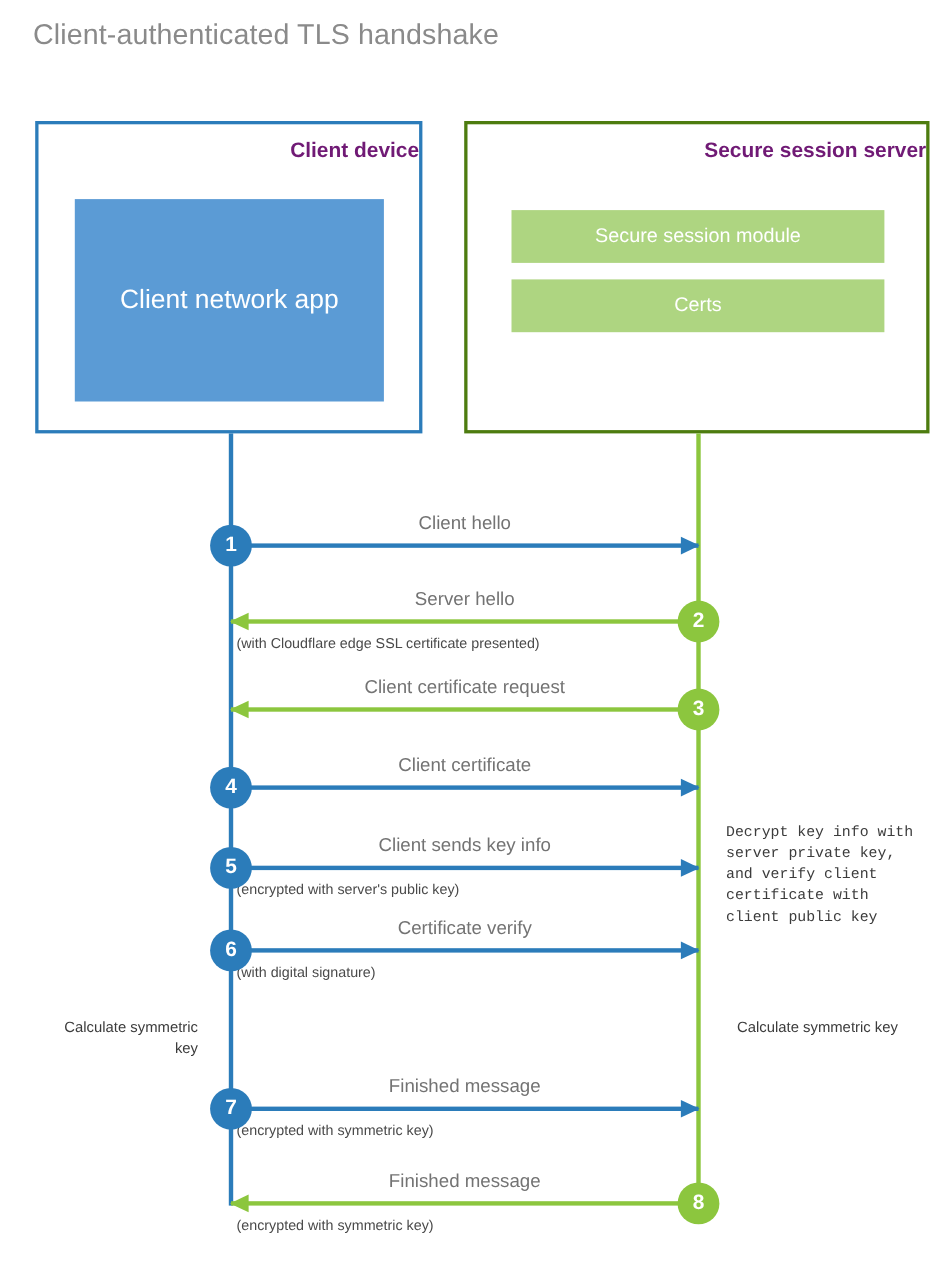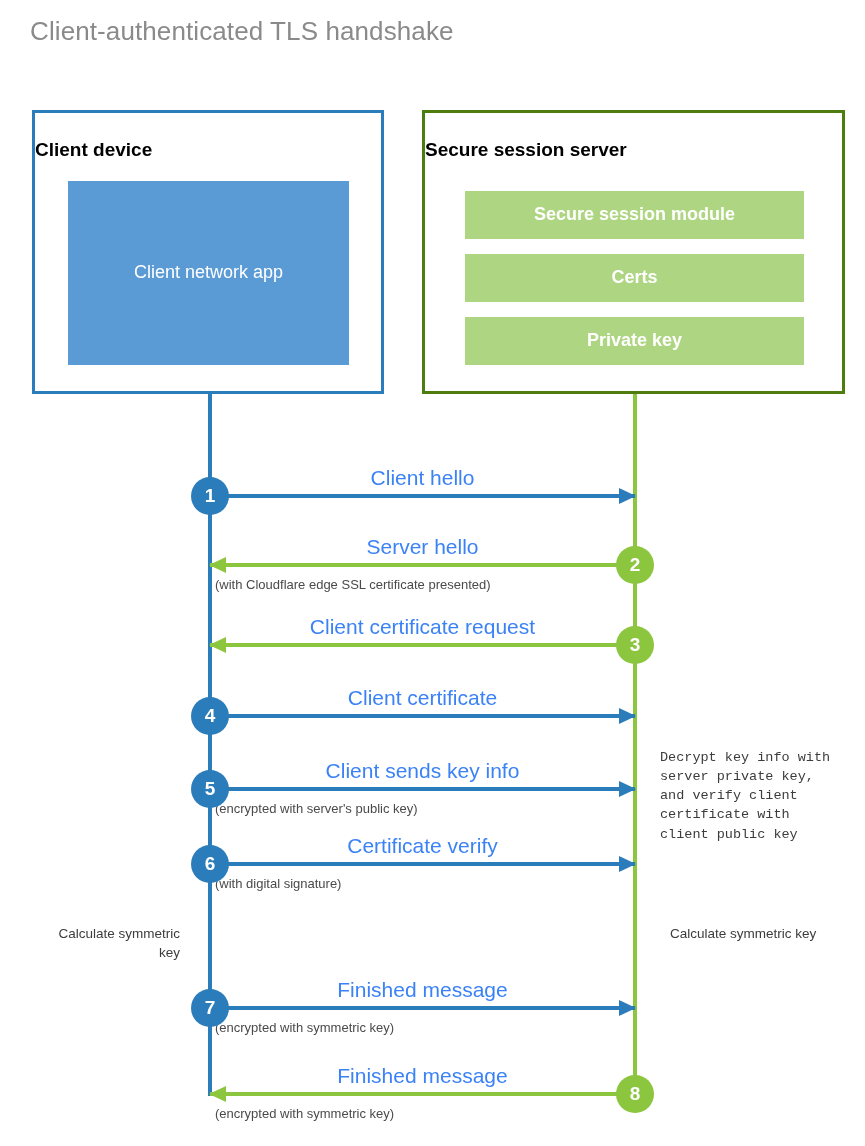--- a/index.html
+++ b/index.html
@@ -58,11 +58,11 @@
     position: absolute;
     left: 0;
     right: 0;
-    top: 26px;
-    text-align: left;
+    top: 14px;
+    text-align: right;
     font-size: 19px;
     font-weight: bold;
-    color: #000000;
+    color: #701a75;
   }
 
   .inner-block {

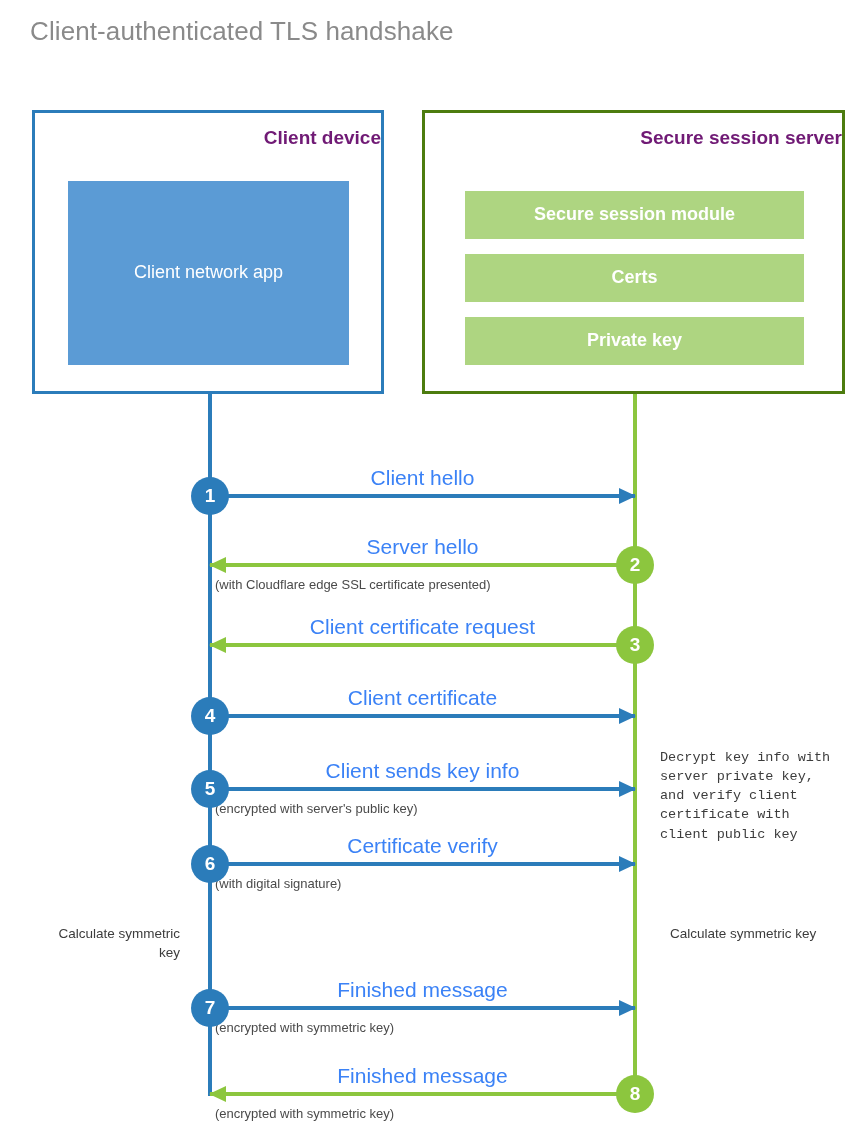--- a/index.html
+++ b/index.html
@@ -89,7 +89,6 @@
     height: 48px;
     background: #aed581;
     font-size: 18px;
-    font-weight: bold;
   }
   .inner-block.server-bar.b0 { top: 78px; }
   .inner-block.server-bar.b1 { top: 141px; }

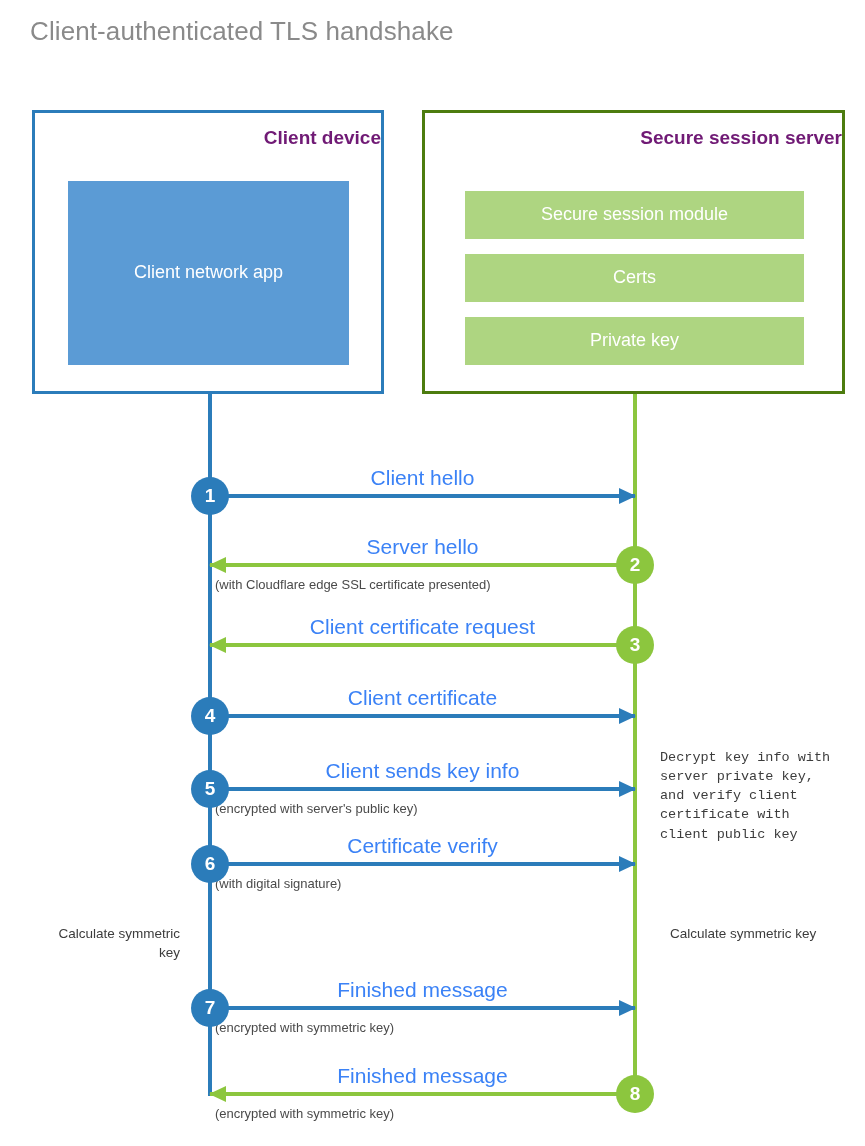--- a/index.html
+++ b/index.html
@@ -81,7 +81,7 @@
     width: 281px;
     height: 184px;
     background: #5b9bd5;
-    font-size: 18px;
+    font-size: 24px;
   }
   .inner-block.server-bar {
     left: 40px;

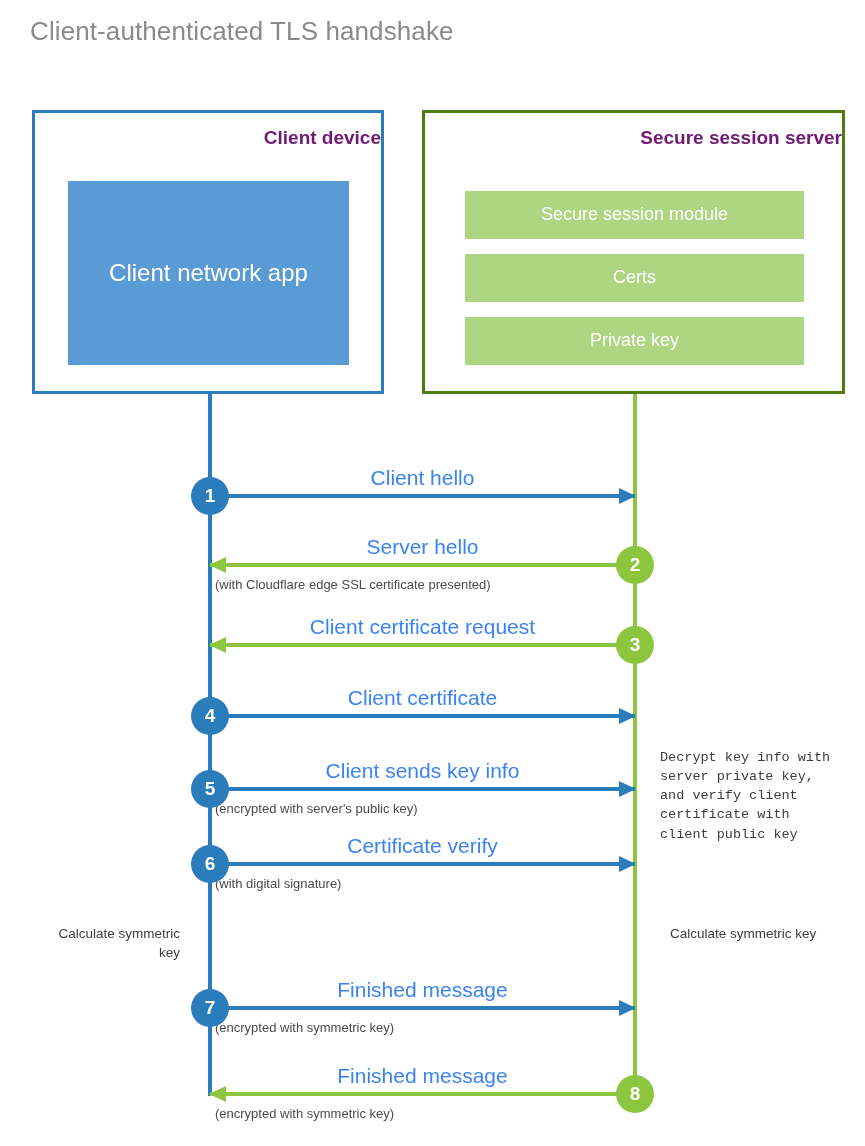--- a/index.html
+++ b/index.html
@@ -232,7 +232,6 @@
     <div class="actor-title">Secure session server</div>
     <div class="inner-block server-bar b0">Secure session module</div>
     <div class="inner-block server-bar b1">Certs</div>
-    <div class="inner-block server-bar b2">Private key</div>
   </div>
 
   <div class="lifeline client-life"></div>

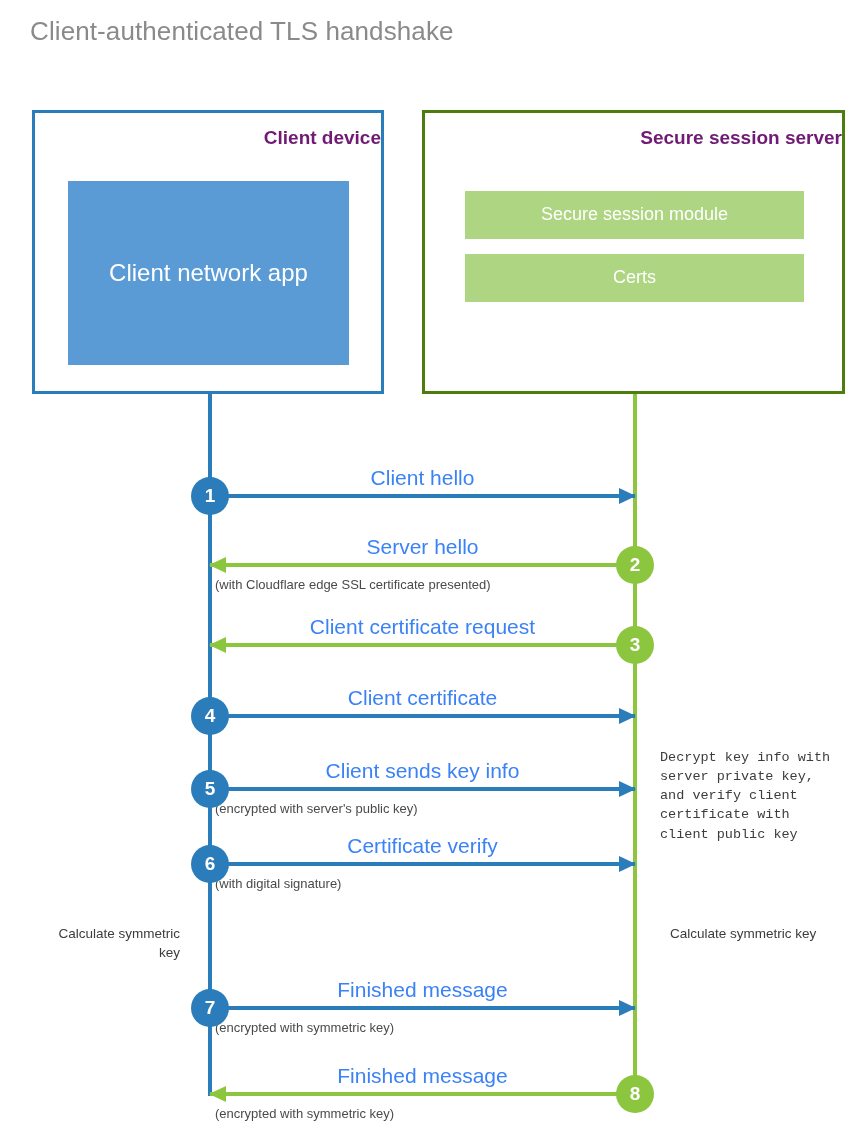--- a/index.html
+++ b/index.html
@@ -151,8 +151,8 @@
     width: 415px;
     text-align: center;
     top: -28px;
-    font-size: 21px;
-    color: #3b82f6;
+    font-size: 17px;
+    color: #737373;
     white-space: nowrap;
   }
   .msg-sublabel {

